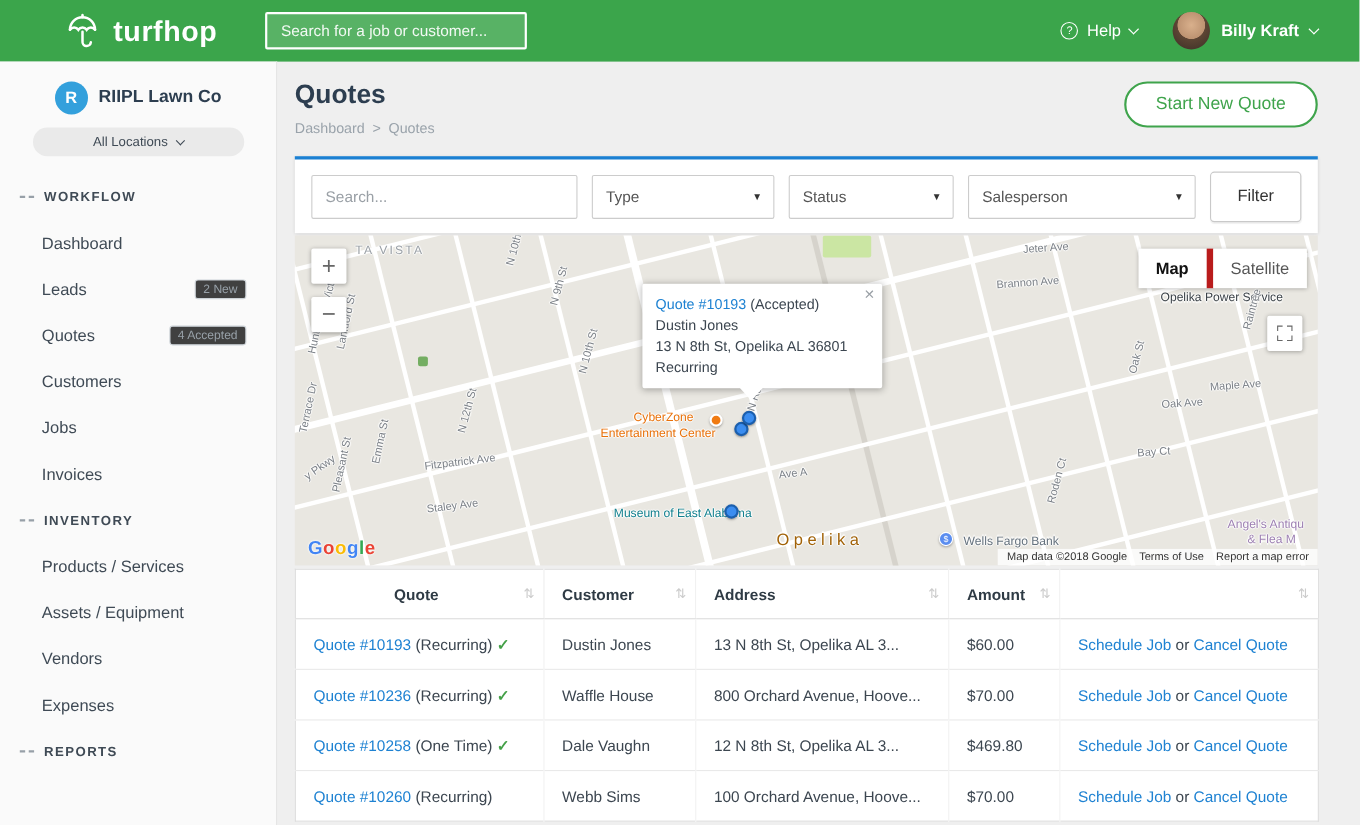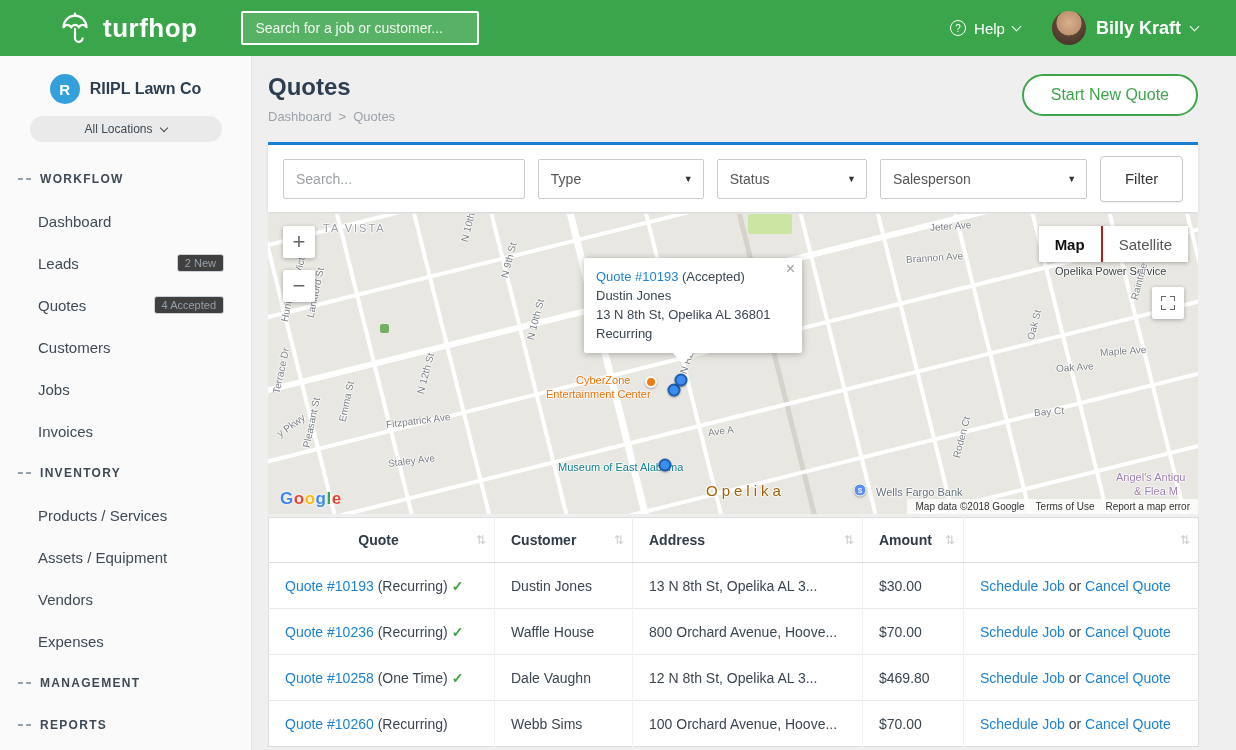--- a/index.html
+++ b/index.html
@@ -16,7 +16,7 @@
   .topbar-right{margin-left:auto;display:flex;align-items:center;gap:32px;margin-right:38px;}
   .help{display:flex;align-items:center;gap:8px;font-size:15px;cursor:pointer;}
   .help-q{width:16px;height:16px;border:1px solid #fff;border-radius:50%;font-size:10px;display:flex;align-items:center;justify-content:center;}
-  .user{display:flex;align-items:center;gap:10px;font-size:18px;font-weight:bold;cursor:pointer;}
+  .user{display:flex;align-items:center;gap:10px;font-size:15px;font-weight:bold;cursor:pointer;}
   .avatar{width:34px;height:34px;border-radius:50%;background:radial-gradient(circle at 50% 35%,#d9b08c 0%,#bd9372 44%,#5d4534 46%,#3a2e26 100%);}
   .chev{width:7px;height:7px;border-right:1.8px solid currentColor;border-bottom:1.8px solid currentColor;transform:rotate(45deg);margin-top:-4px;display:inline-block;}
 

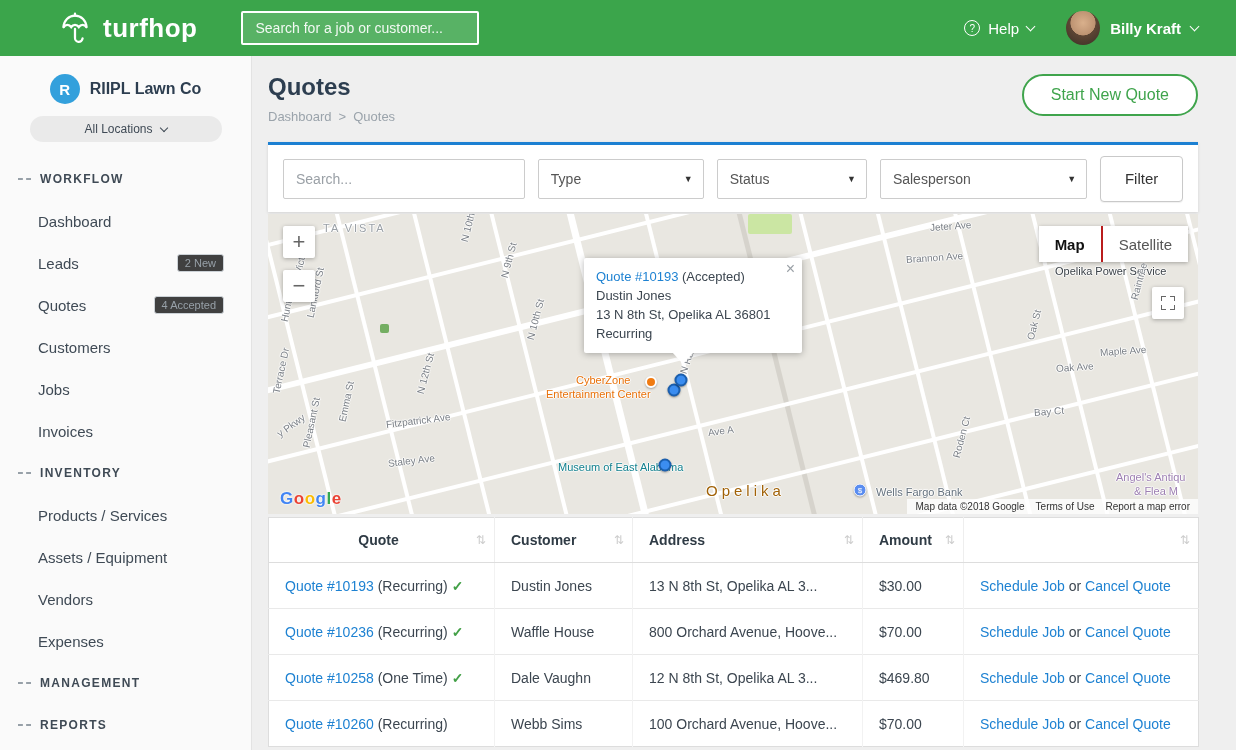--- a/index.html
+++ b/index.html
@@ -79,7 +79,7 @@
   .zoom-out{top:56px;}
   .maptype{position:absolute;top:12px;right:10px;display:flex;z-index:6;box-shadow:0 1px 4px rgba(0,0,0,.3);}
   .mt{height:36px;padding:0 16px;display:flex;align-items:center;font-size:15px;background:#fff;cursor:pointer;}
-  .mt-map{font-weight:bold;color:#111;border-right:2px solid #b91c1c;}
+  .mt-map{font-weight:bold;color:#111;border-right:6px solid #b91c1c;}
   .mt-sat{color:#565656;}
   .fullscreen{position:absolute;right:14px;top:73px;width:32px;height:32px;background:#fff;display:flex;align-items:center;justify-content:center;cursor:pointer;z-index:6;box-shadow:0 1px 4px rgba(0,0,0,.3);border-radius:2px;}
   .google-logo{position:absolute;left:12px;bottom:5px;z-index:6;font-size:17px;font-weight:bold;letter-spacing:.5px;cursor:pointer;text-shadow:0 0 2px #fff,0 0 2px #fff;}

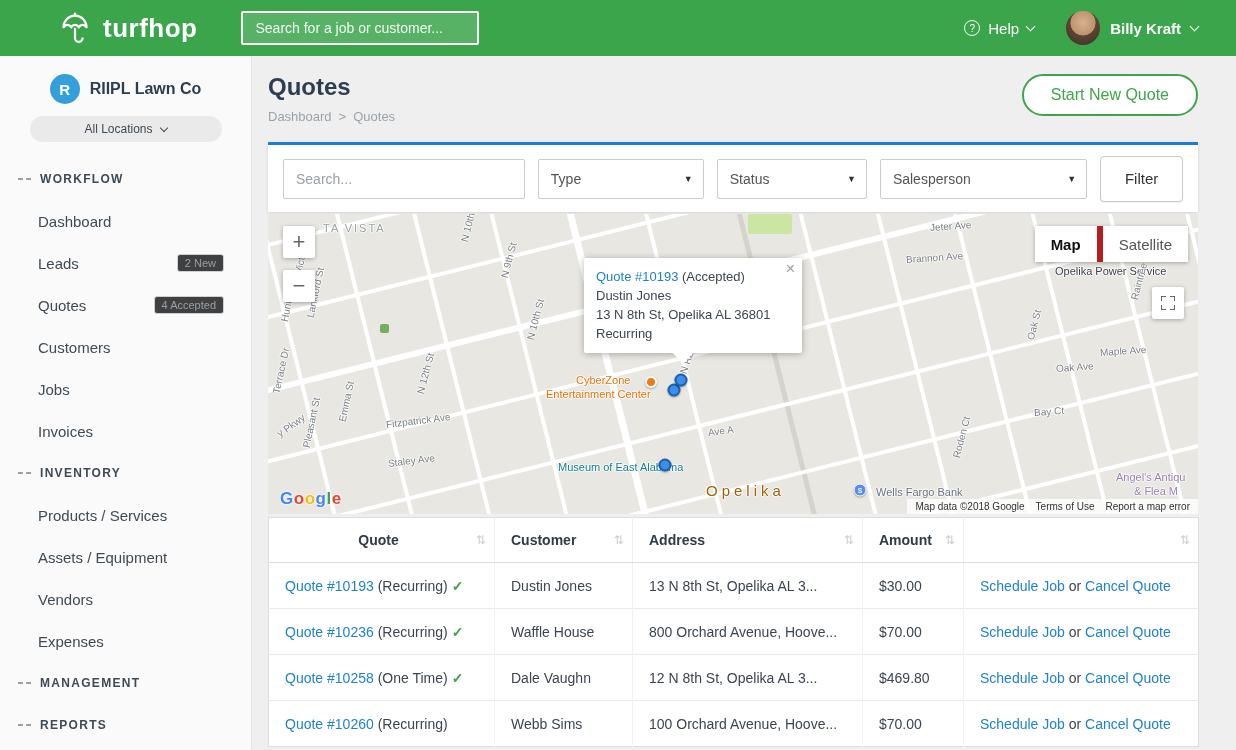--- a/index.html
+++ b/index.html
@@ -337,7 +337,7 @@
             <td><a class="link">Quote #10193</a> <span>(Recurring)</span><span class="check">✓</span></td>
             <td>Dustin Jones</td>
             <td>13 N 8th St, Opelika AL 3...</td>
-            <td>$30.00</td>
+            <td>$60.00</td>
             <td><a class="link">Schedule Job</a> <span>or</span> <a class="link">Cancel Quote</a></td>
           </tr>
           <tr>

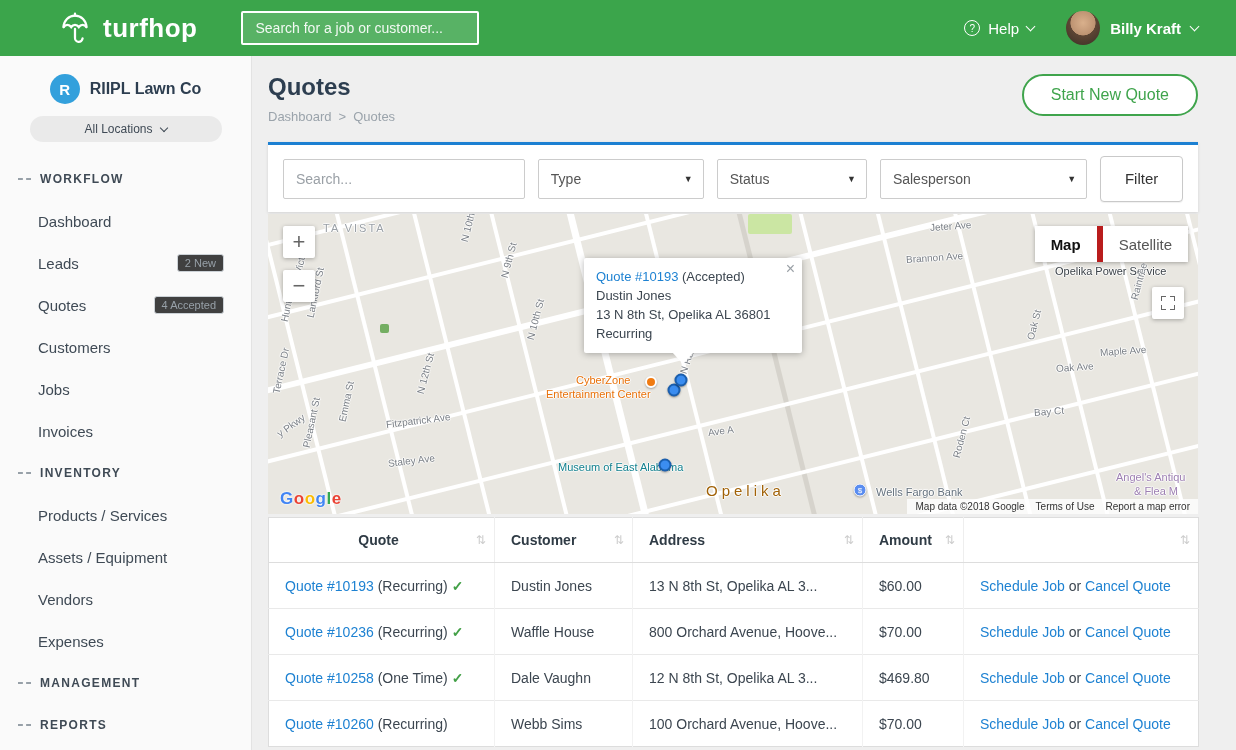--- a/index.html
+++ b/index.html
@@ -180,10 +180,6 @@
           <span>Expenses</span>
         </div>
 
-      <div class="sec">
-        <span class="dashes"></span>
-        <span>MANAGEMENT</span>
-      </div>
       <div class="sec">
         <span class="dashes"></span>
         <span>REPORTS</span>

